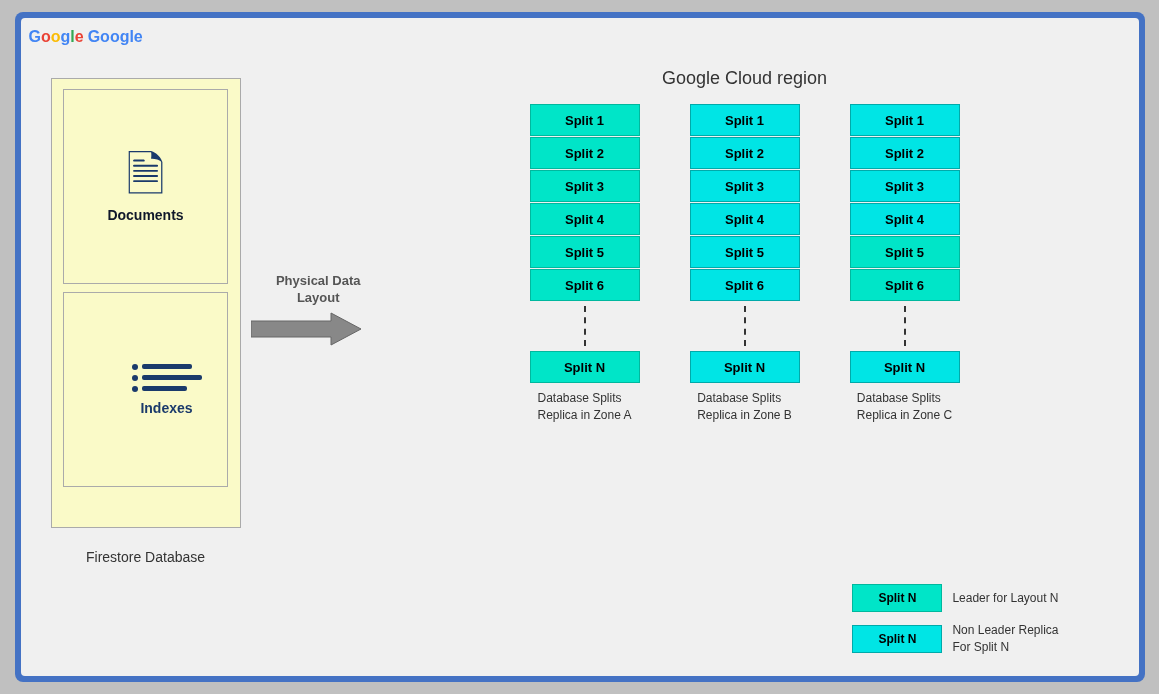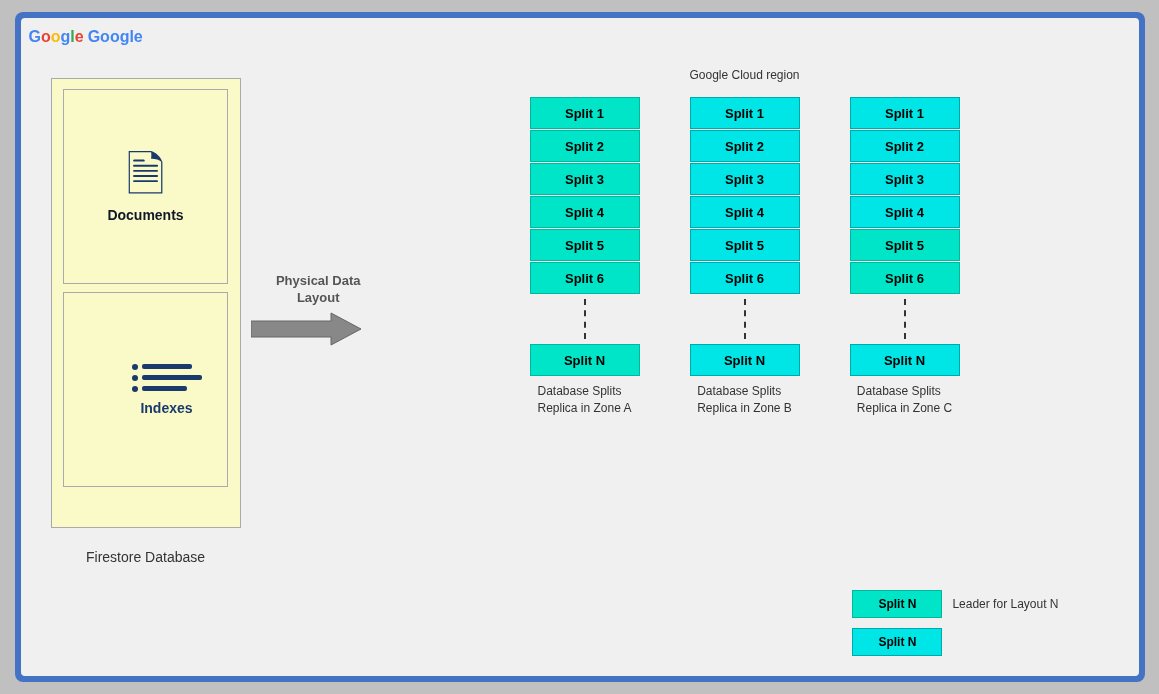--- a/index.html
+++ b/index.html
@@ -163,7 +163,7 @@
     }
     .region-label {
       text-align: center;
-      font-size: 12px;
+      font-size: 18px;
       color: #333;
       margin-bottom: 10px;
     }

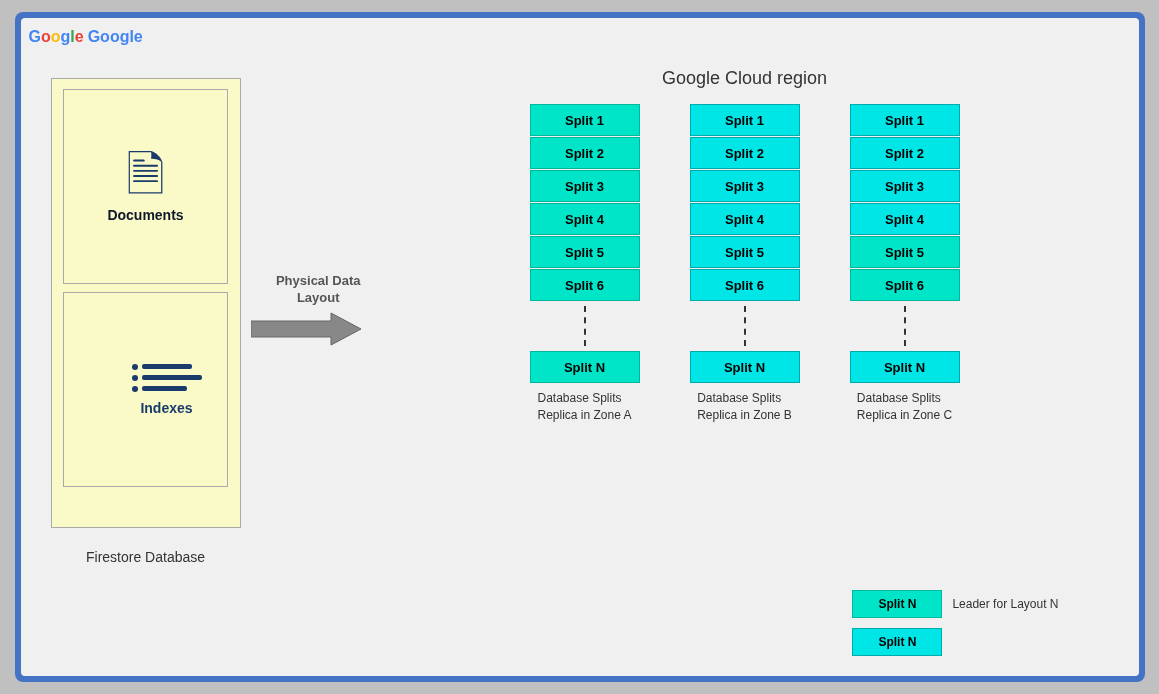--- a/index.html
+++ b/index.html
@@ -359,6 +359,7 @@
       </div>
       <div class="legend-item">
         <div class="legend-btn-cyan">Split N</div>
+        <div class="legend-text">Non Leader Replica<br>For Split N</div>
       </div>
     </div>
 

